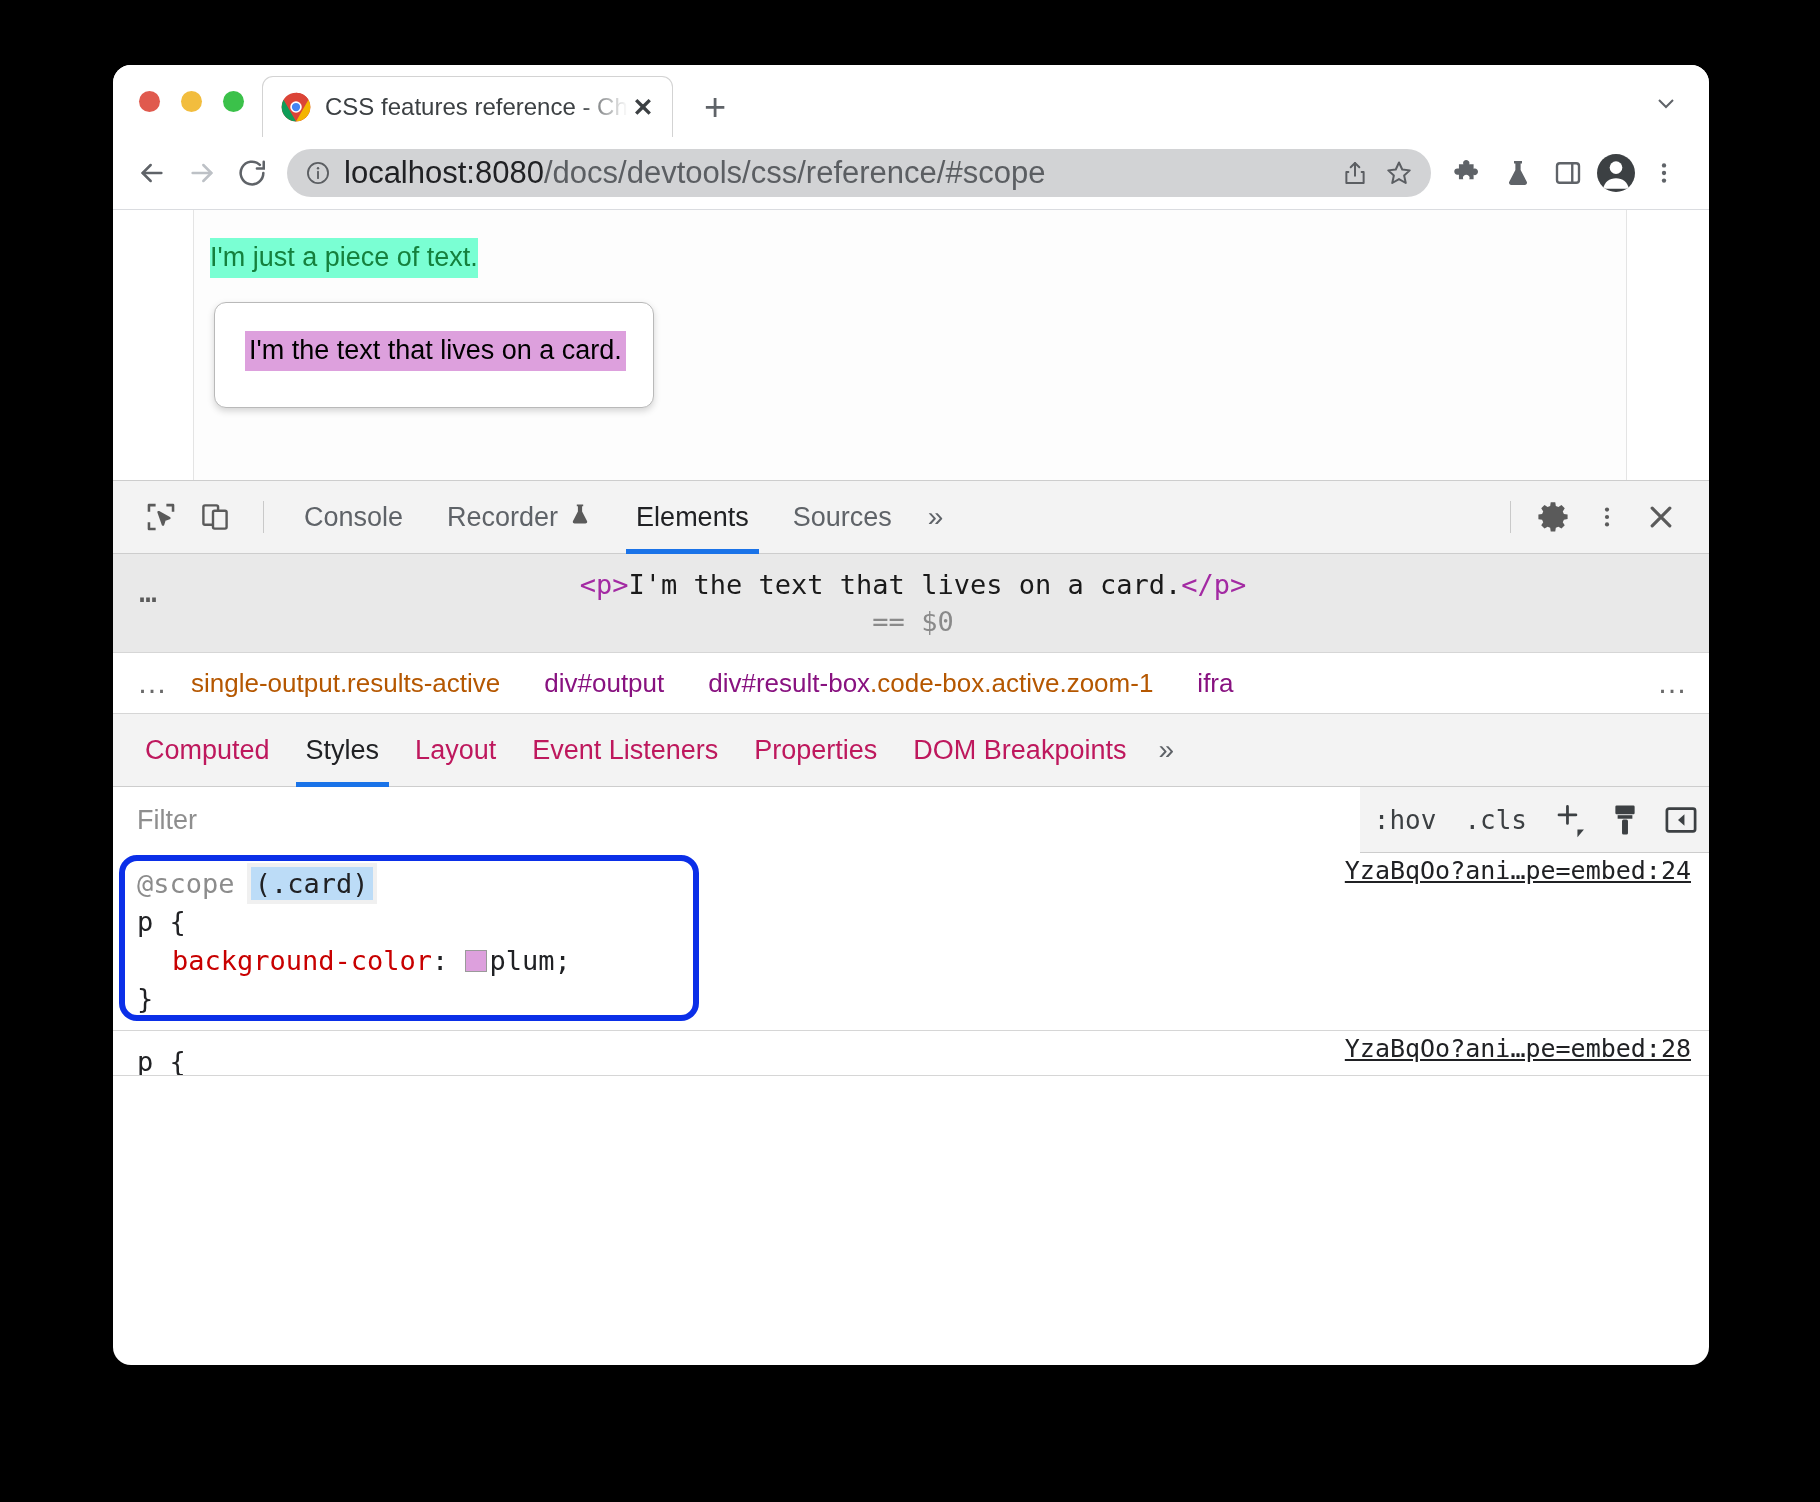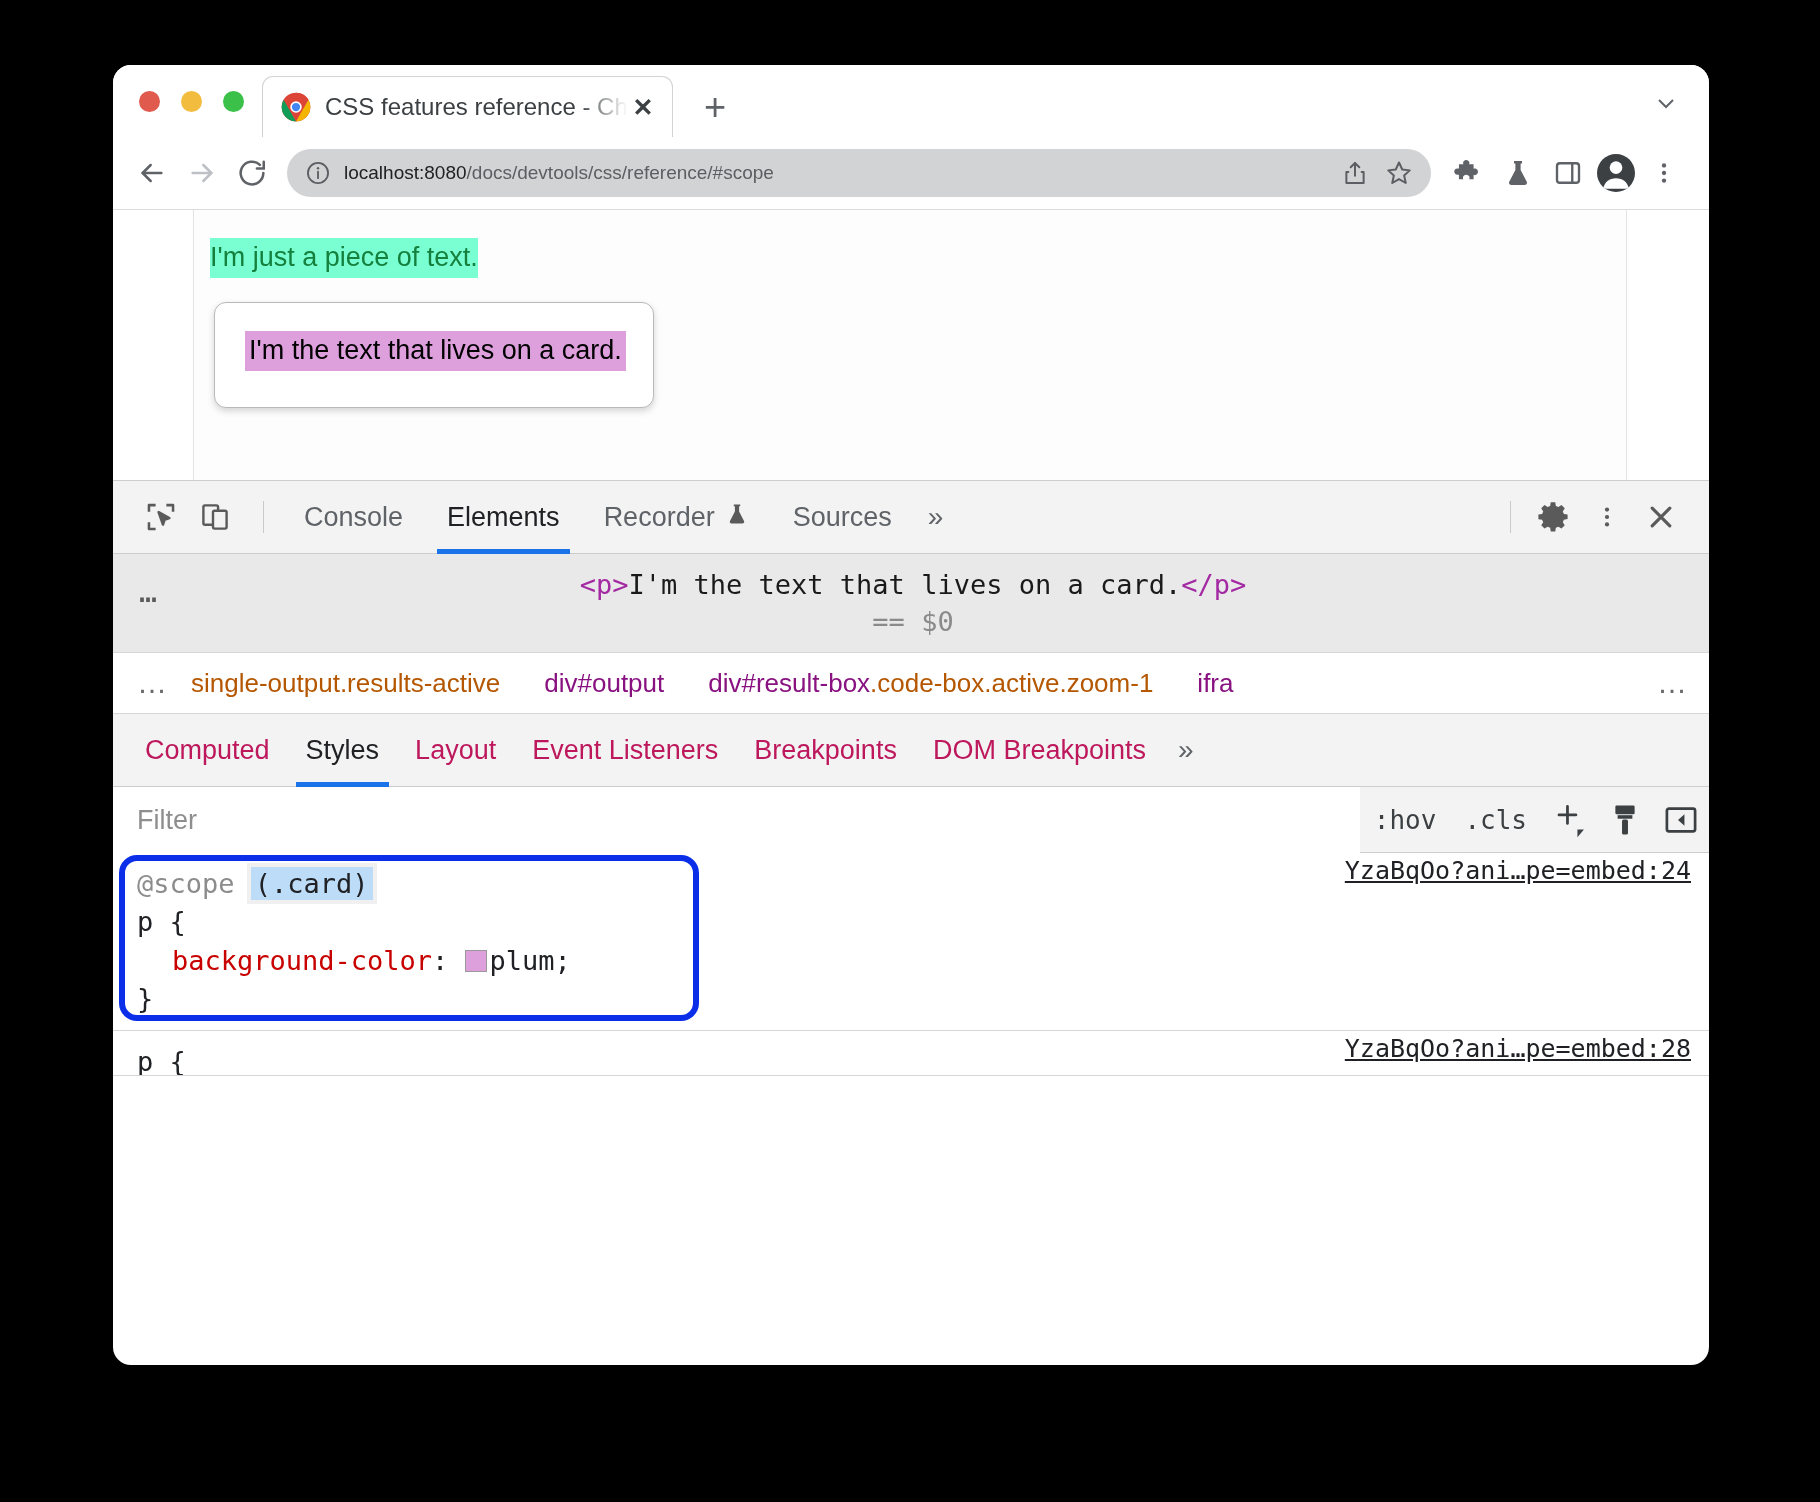--- a/index.html
+++ b/index.html
@@ -114,7 +114,7 @@
   #omnibox-url {
     flex: 1 1 auto;
     margin-left: 13px;
-    font-size: 19px;
+    font-size: 31px;
     color: #5b5e62;
     white-space: nowrap;
     overflow: hidden;

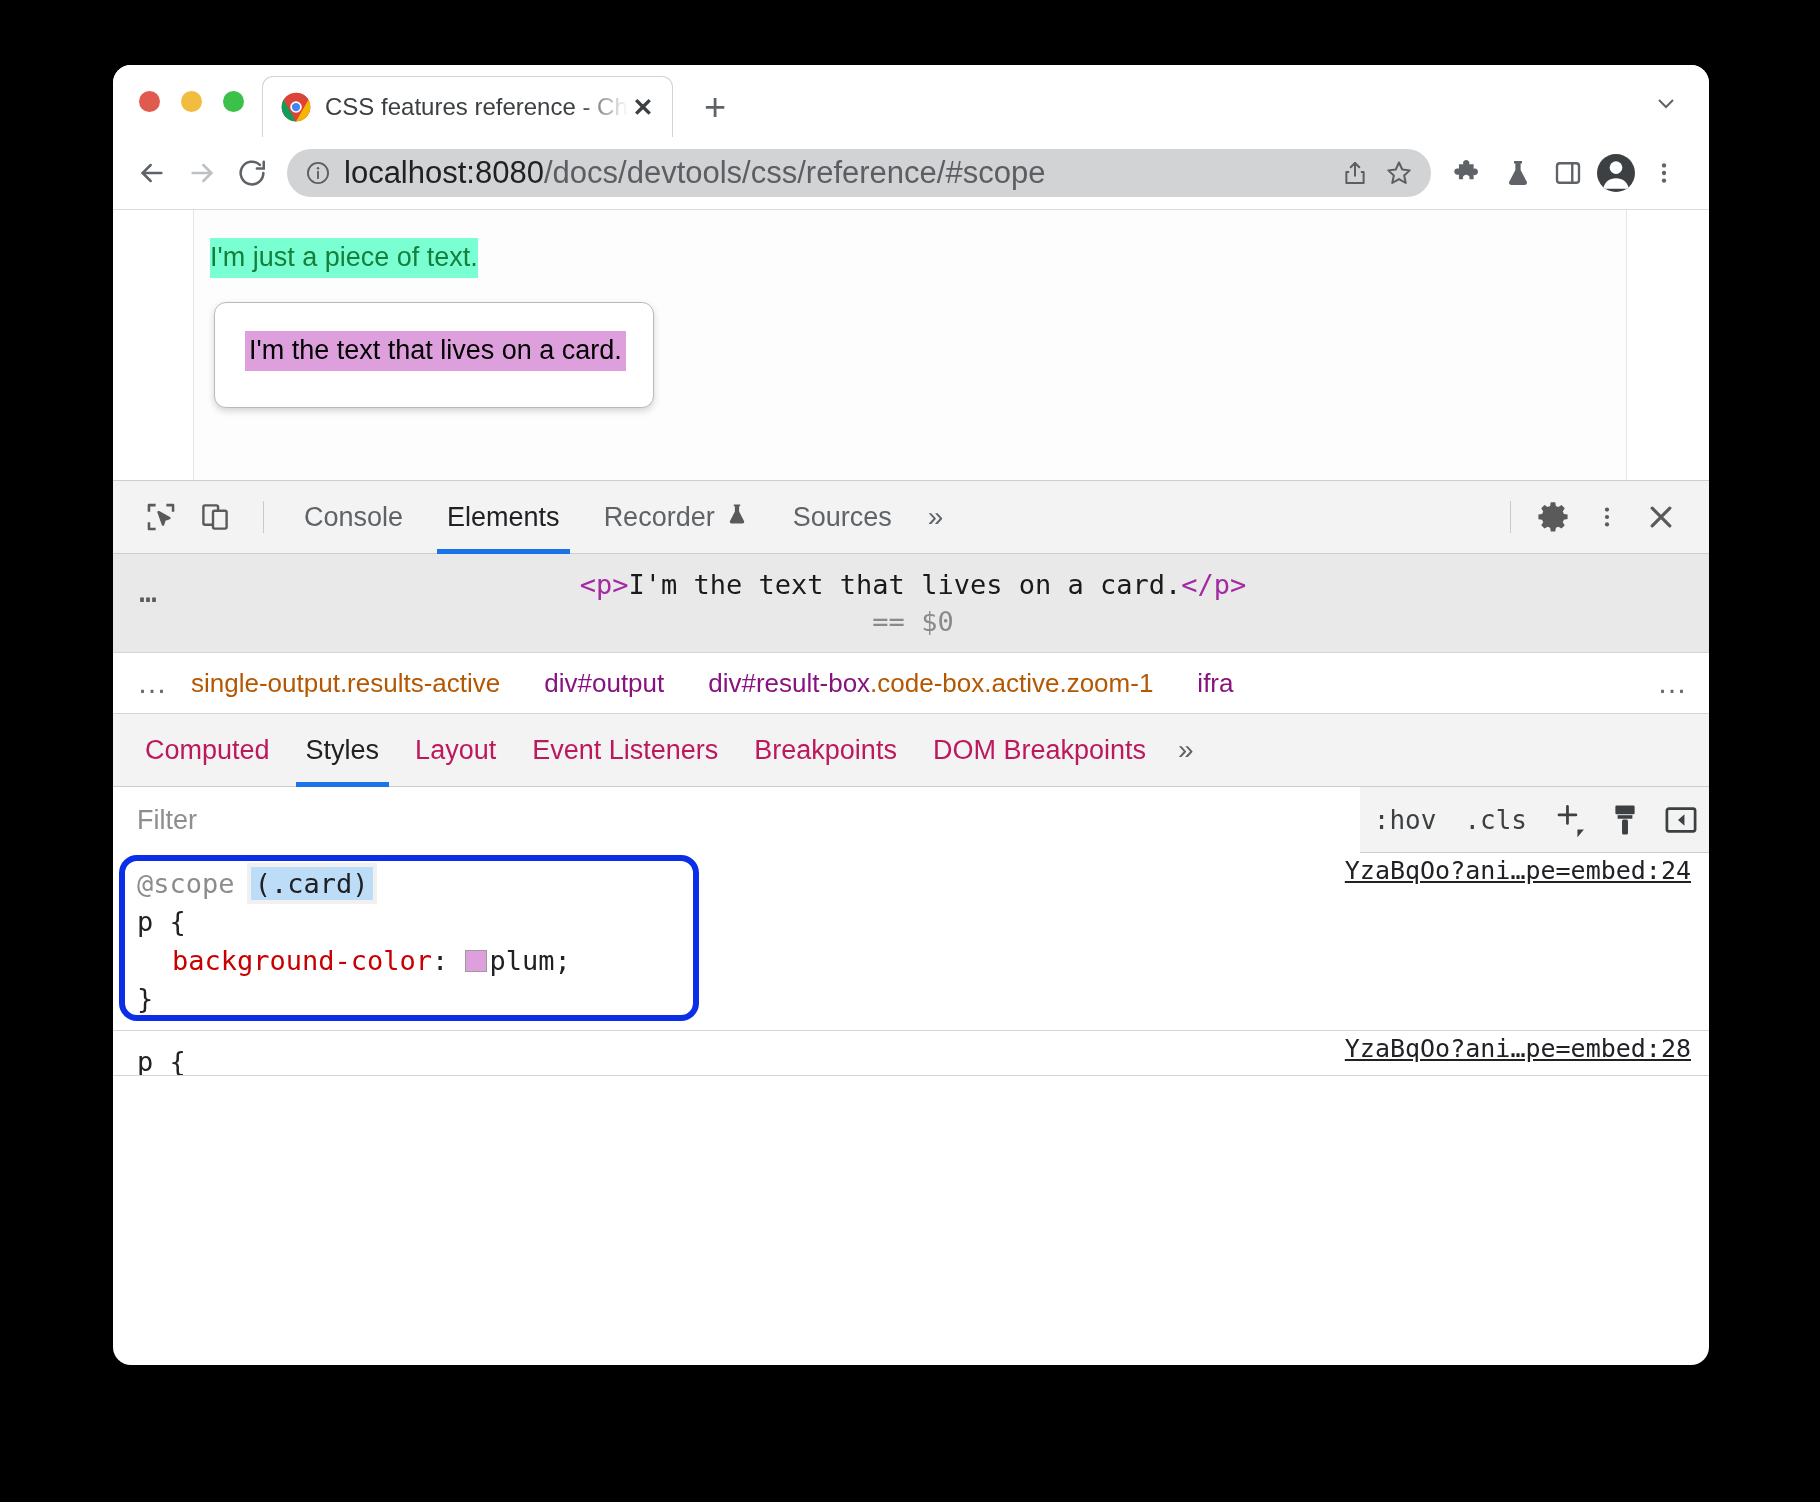--- a/index.html
+++ b/index.html
@@ -523,9 +523,6 @@
       <div class="dt-tab">
         <span>Console</span>
       </div>
-      <div class="dt-tab active">
-        <span>Elements</span>
-      </div>
       <div class="dt-tab">
         <span>Recorder</span>
         <span>
@@ -533,6 +530,9 @@
             <path d="M8.8 2.4h6.4v1.9h-1.1v5.3l4.9 9.4c.6 1.2-.2 2.6-1.6 2.6H6.6c-1.4 0-2.2-1.4-1.6-2.6l4.9-9.4V4.3H8.8z"></path>
           </svg>
         </span>
+      </div>
+      <div class="dt-tab active">
+        <span>Elements</span>
       </div>
       <div class="dt-tab">
         <span>Sources</span>

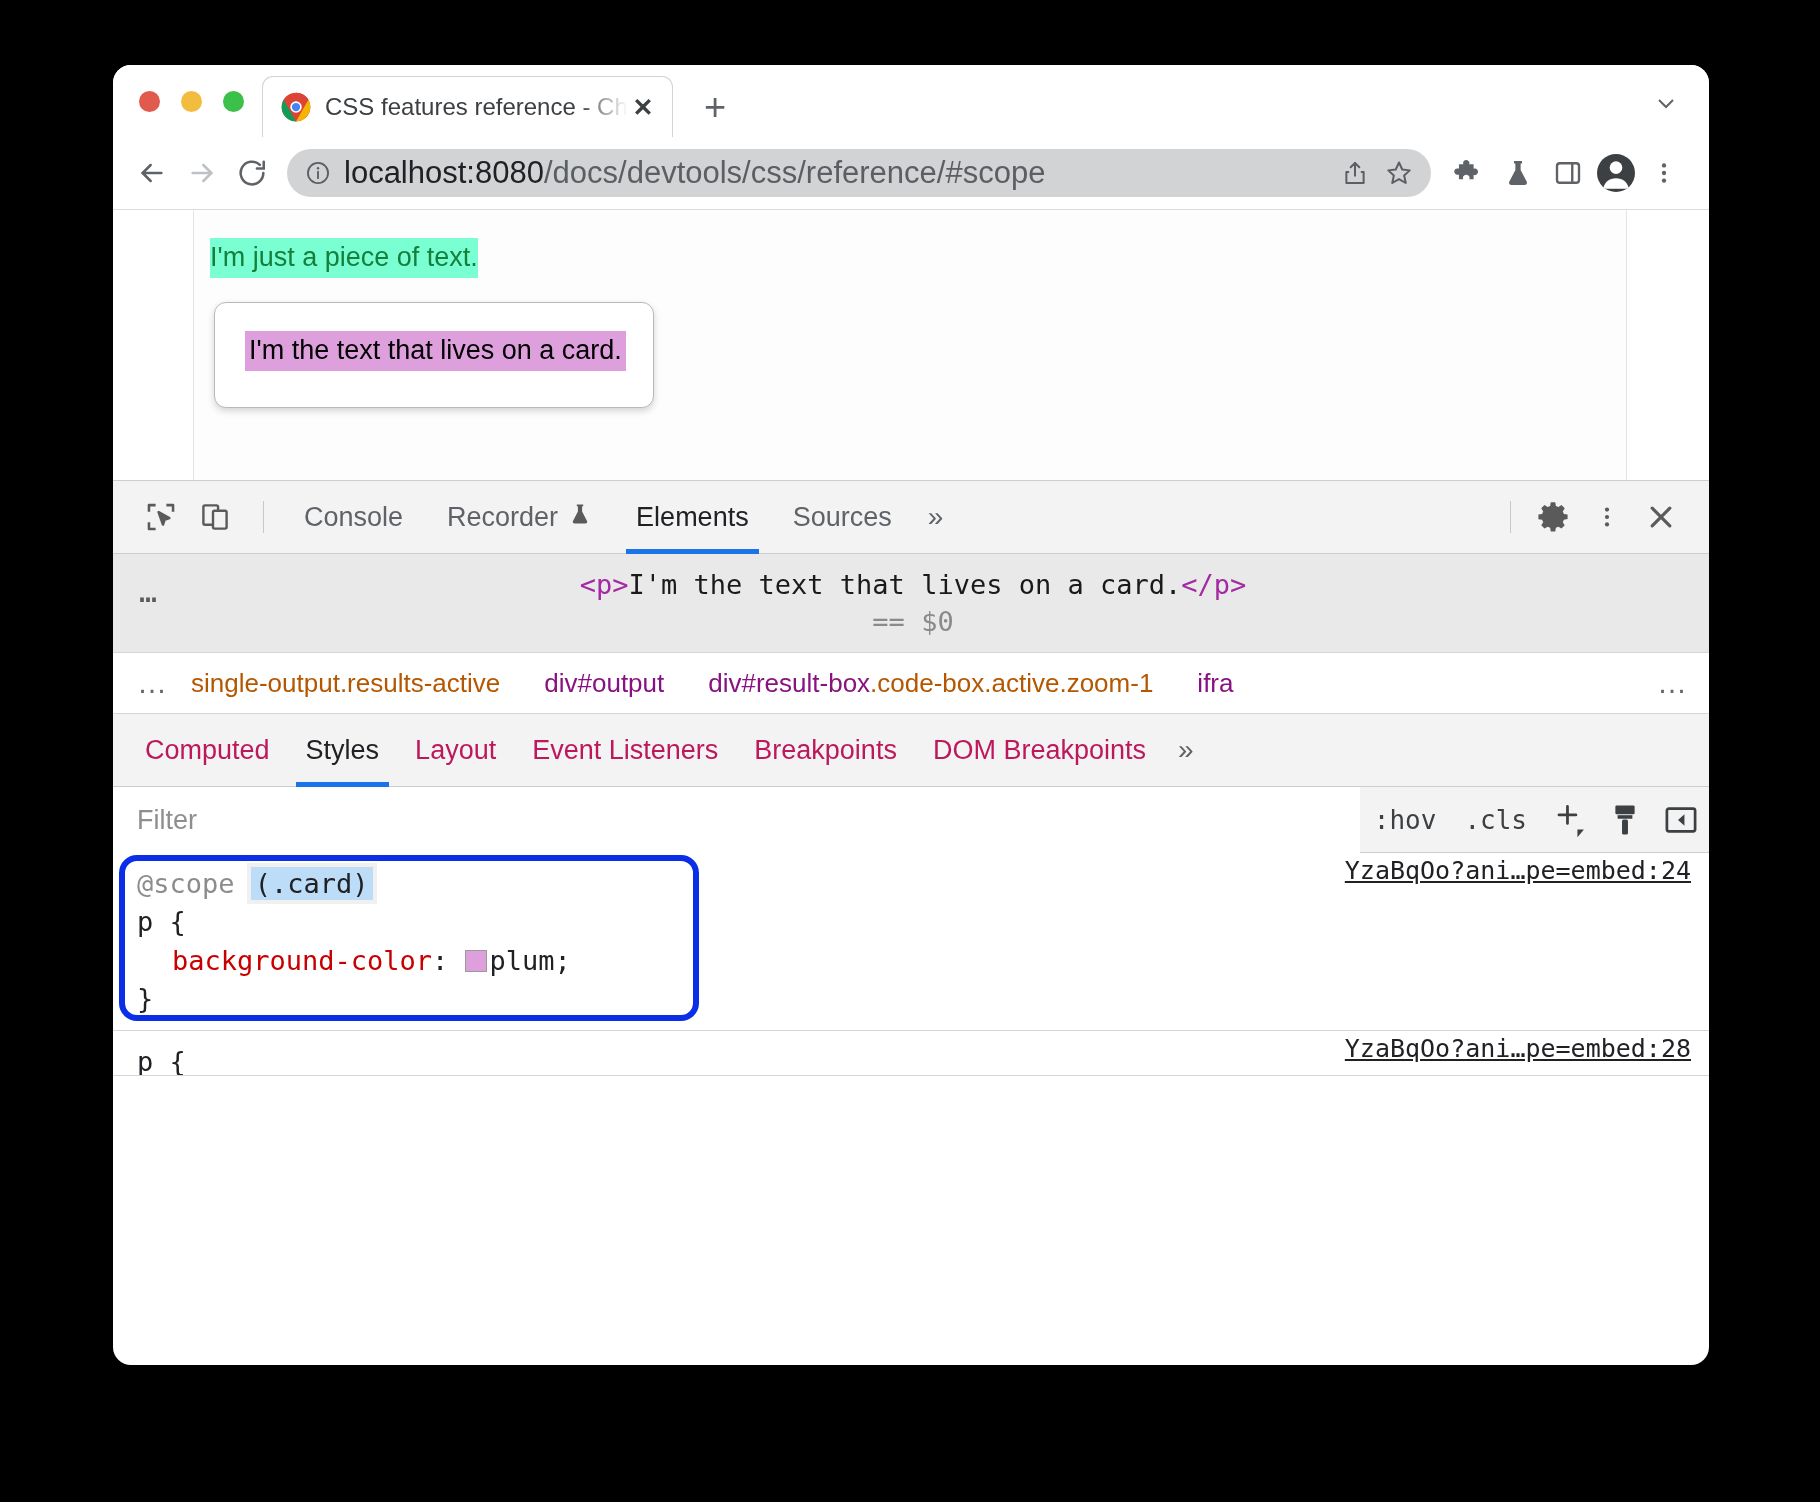--- a/index.html
+++ b/index.html
@@ -592,7 +592,7 @@
           <span>Event Listeners</span>
         </div>
       <div class="pane-tab">
-          <span>Breakpoints</span>
+          <span>Properties</span>
         </div>
       <div class="pane-tab">
           <span>DOM Breakpoints</span>

